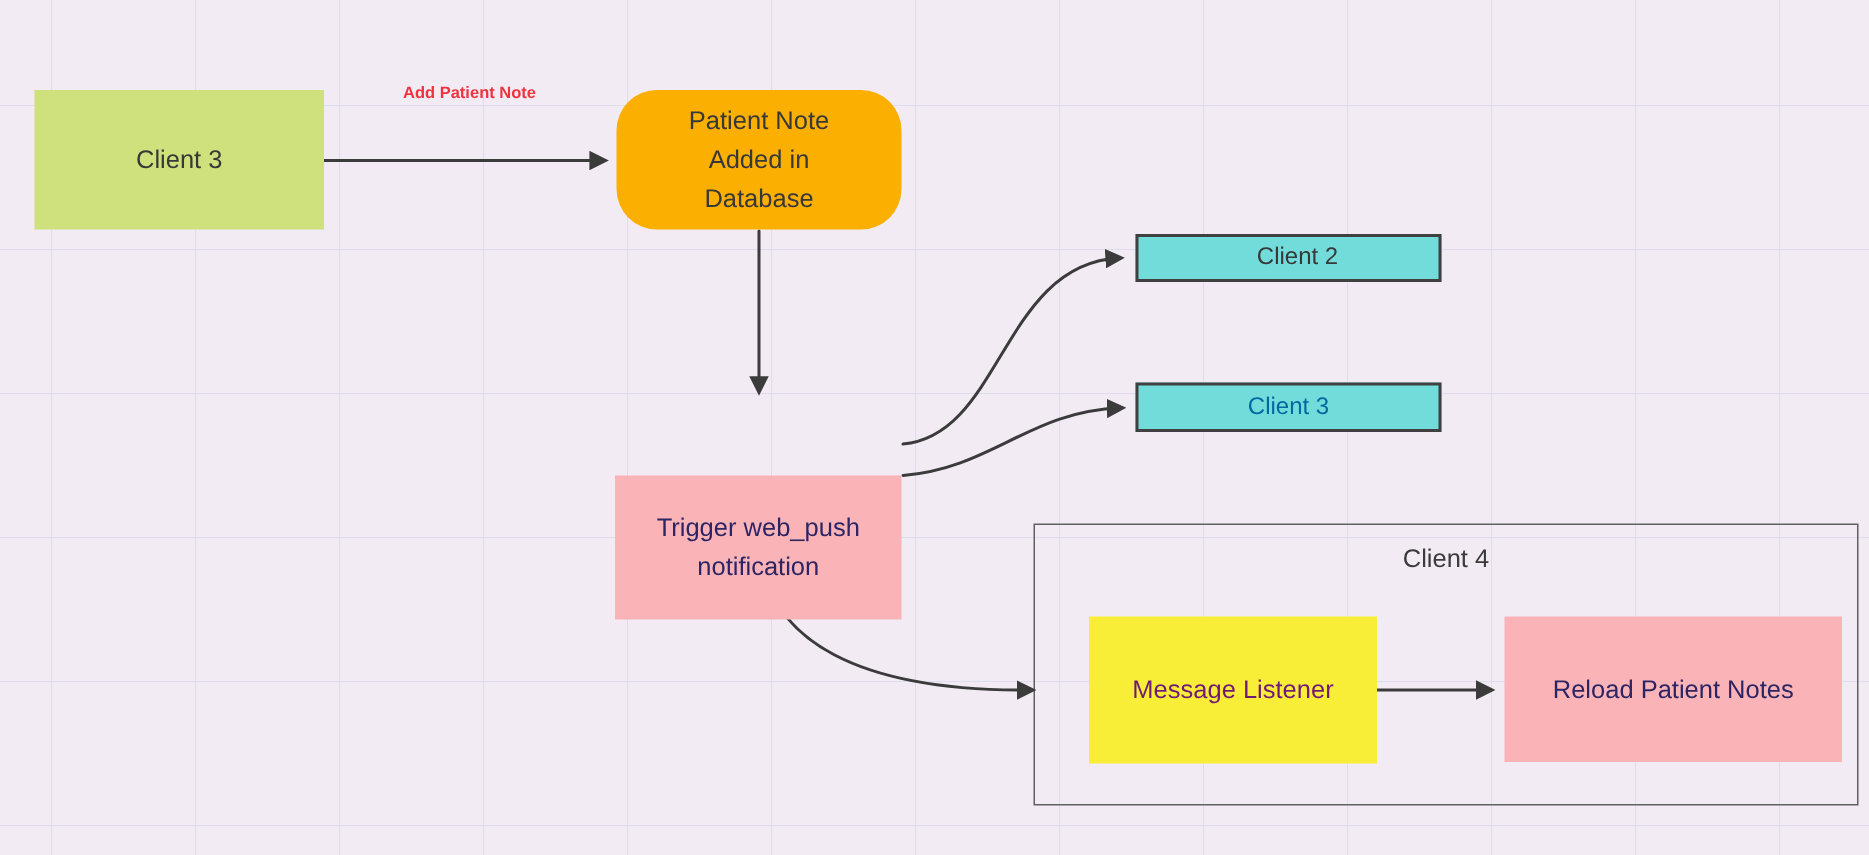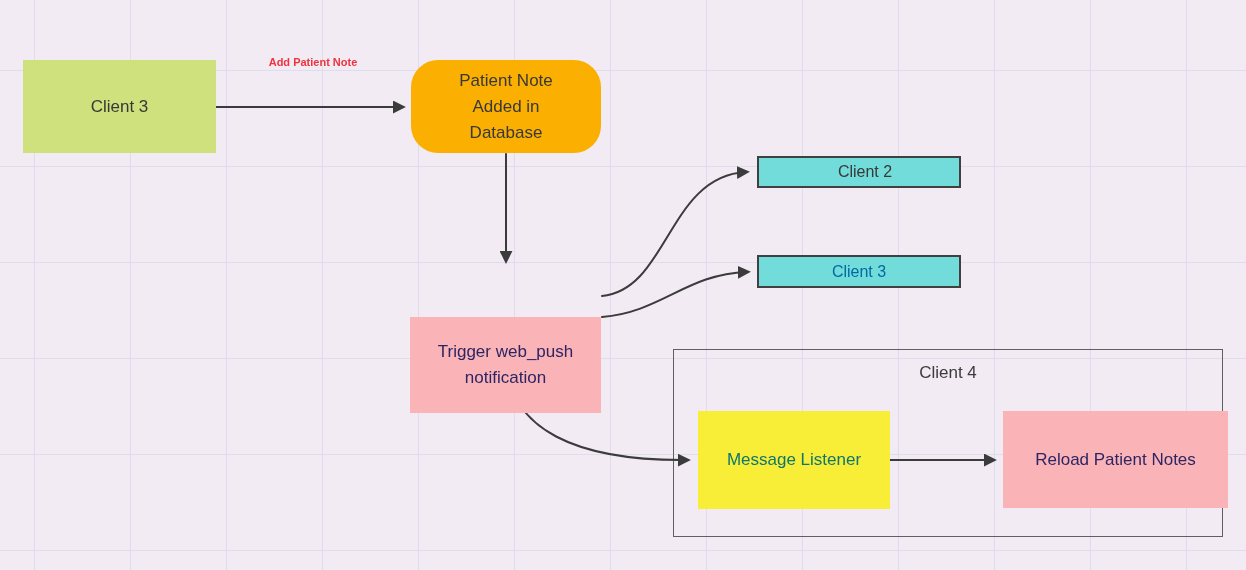--- a/index.html
+++ b/index.html
@@ -47,7 +47,7 @@
 
 <div class="canvas" style="background-color: rgb(242, 235, 244);">
 
-  <div class="container-client4" style="border-color: rgb(96, 96, 96);">
+  <div class="container-client4" style="border-color: rgb(96, 96, 96); margin-left: 16px;">
     <div class="container-label" style="color: rgb(59, 59, 59);">Client 4</div>
   </div>
 

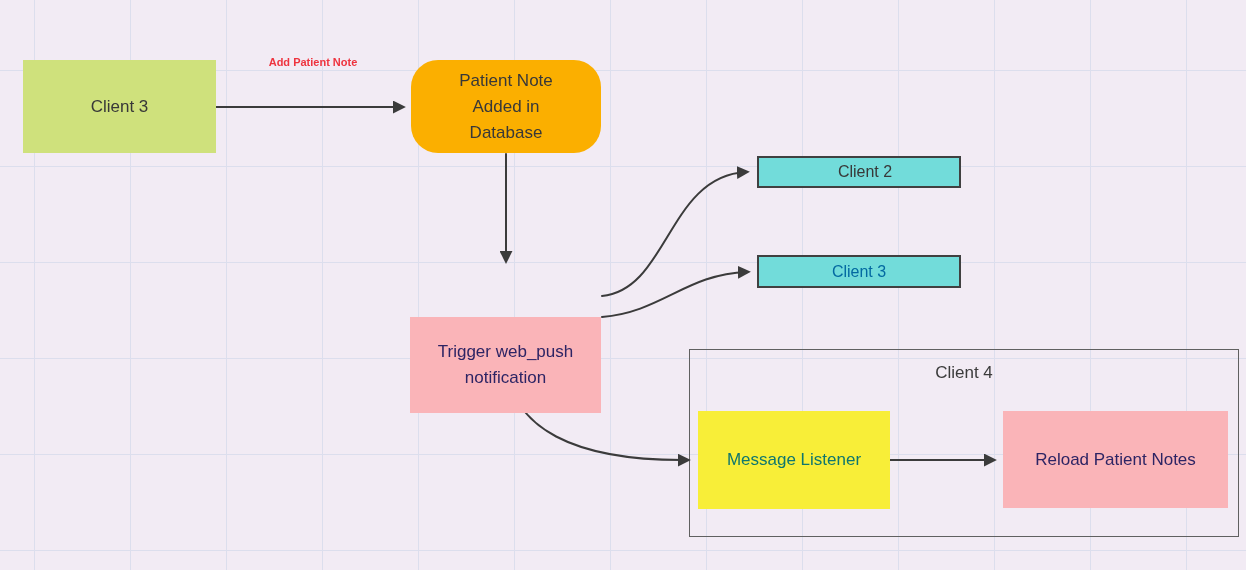--- a/index.html
+++ b/index.html
@@ -79,7 +79,7 @@
 
   <div class="node node-client3" style="background-color: rgb(114, 220, 218); color: #0369a1; border-color: rgb(64, 64, 64);">Client 3</div>
 
-  <div class="node node-message-listener" style="background-color: rgb(248, 238, 56); color: #0f766e;">Message Listener</div>
+  <div class="node node-message-listener" style="background-color: rgb(248, 238, 56); color: #701a75; margin-left: 28px;">Message Listener</div>
 
   <div class="node node-reload" style="background-color: rgb(250, 180, 184); color: rgb(45, 36, 100);">Reload Patient Notes</div>
 

